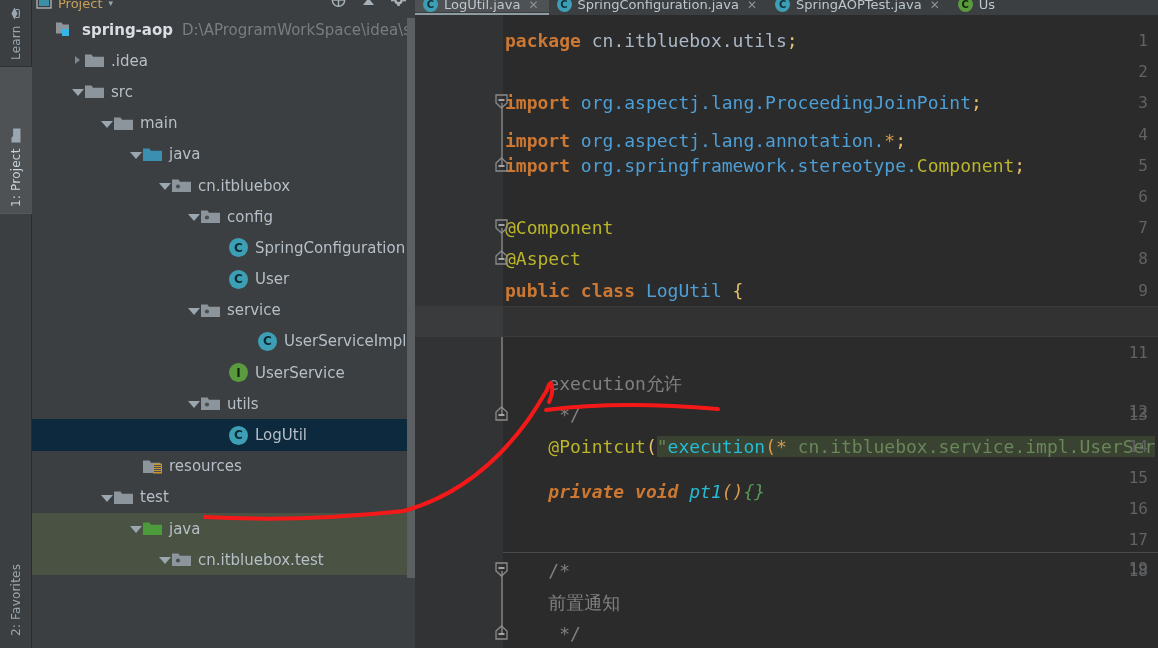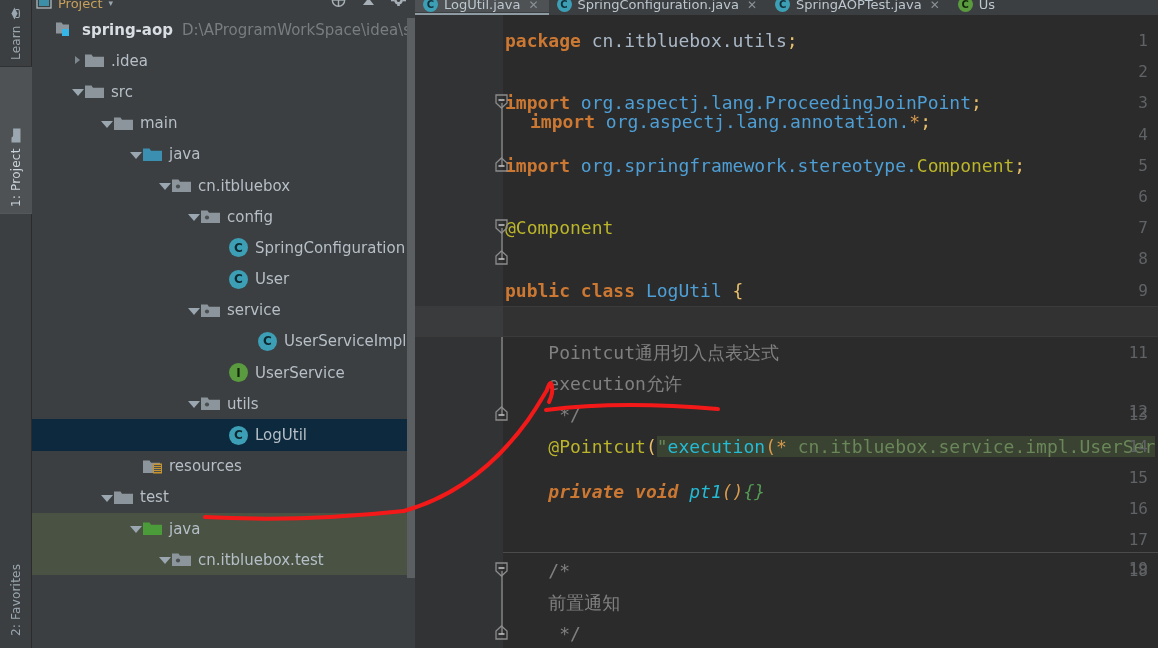--- a/index.html
+++ b/index.html
@@ -441,7 +441,7 @@
         <div class="cline" style="top: 10px; padding-left: 2px;"><span class="k">package </span><span class="id">cn.itbluebox.utils</span><span class="yel">;</span></div>
         <div class="cline" style="top: 41.2px; padding-left: 2px;"></div>
         <div class="cline" style="top: 72.4px; padding-left: 2px;"><span class="k">import </span><span class="pkg">org.aspectj.lang.ProceedingJoinPoint</span><span class="yel">;</span></div>
-        <div class="cline" style="top: 91px; padding-left: 2px; margin-left: 25px;"><span class="k">import </span><span class="pkg">org.aspectj.lang.annotation.</span><span class="orng">*</span><span class="yel">;</span></div>
+        <div class="cline" style="top: 110px; padding-left: 2px;"><span class="k">import </span><span class="pkg">org.aspectj.lang.annotation.</span><span class="orng">*</span><span class="yel">;</span></div>
         <div class="cline" style="top: 134.8px; padding-left: 2px;"><span class="k">import </span><span class="pkg">org.springframework.stereotype.</span><span class="ann">Component</span><span class="yel">;</span></div>
         <div class="cline" style="top: 166px; padding-left: 2px;"></div>
         <div class="cline" style="top: 197.2px; padding-left: 2px;"><span class="ann">@Component</span></div>

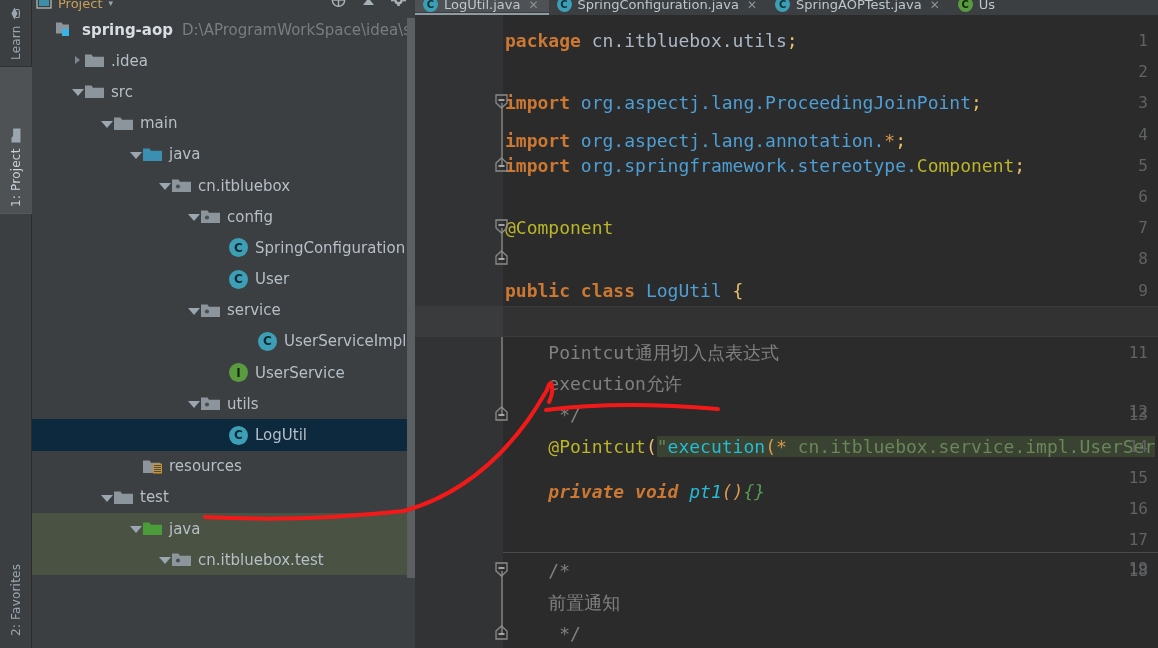--- a/index.html
+++ b/index.html
@@ -445,6 +445,7 @@
         <div class="cline" style="top: 134.8px; padding-left: 2px;"><span class="k">import </span><span class="pkg">org.springframework.stereotype.</span><span class="ann">Component</span><span class="yel">;</span></div>
         <div class="cline" style="top: 166px; padding-left: 2px;"></div>
         <div class="cline" style="top: 197.2px; padding-left: 2px;"><span class="ann">@Component</span></div>
+        <div class="cline" style="top: 228.4px; padding-left: 2px;"><span class="ann">@Aspect</span></div>
         <div class="cline" style="top: 259.6px; padding-left: 2px;"><span class="k">public </span><span class="k">class </span><span class="cls">LogUtil</span><span class="id"> </span><span class="yel">{</span></div>
         <div class="cline" style="top: 290.8px; padding-left: 2px;"><span class="cmt">    /*</span></div>
         <div class="cline" style="top: 322px; padding-left: 2px;"><span class="cmt">    Pointcut通用切入点表达式</span></div>

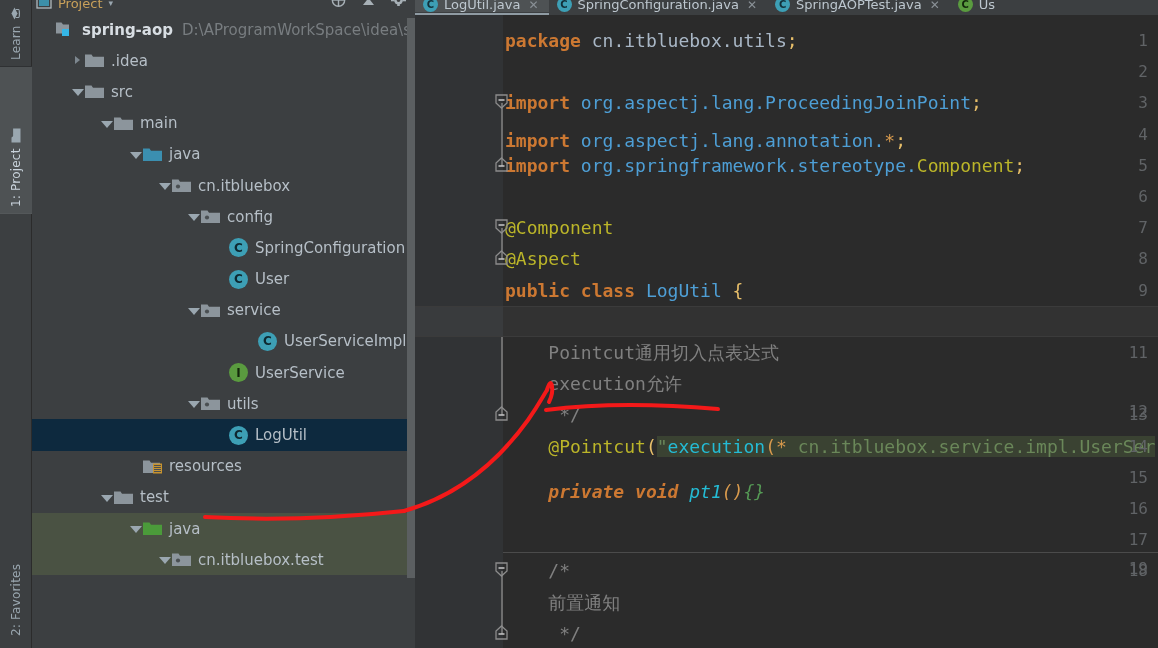--- a/index.html
+++ b/index.html
@@ -448,7 +448,6 @@
         <div class="cline" style="top: 228.4px; padding-left: 2px;"><span class="ann">@Aspect</span></div>
         <div class="cline" style="top: 259.6px; padding-left: 2px;"><span class="k">public </span><span class="k">class </span><span class="cls">LogUtil</span><span class="id"> </span><span class="yel">{</span></div>
         <div class="cline" style="top: 290.8px; padding-left: 2px;"><span class="cmt">    /*</span></div>
-        <div class="cline" style="top: 322px; padding-left: 2px;"><span class="cmt">    Pointcut通用切入点表达式</span></div>
         <div class="cline" style="top: 353.2px; padding-left: 2px;"><span class="cmt">    execution允许</span></div>
         <div class="cline" style="top: 384.4px; padding-left: 2px;"><span class="cmt">     */</span></div>
         <div class="cline" style="top: 415.6px; padding-left: 2px;"><span class="ann">    @Pointcut</span><span class="yel">(</span><span class="str hl-usage">"</span><span class="teal hl-usage">execution</span><span class="orng hl-usage">(</span><span class="orng hl-usage">* </span><span class="str hl-usage">cn.itbluebox.service.impl.UserSer</span></div>

